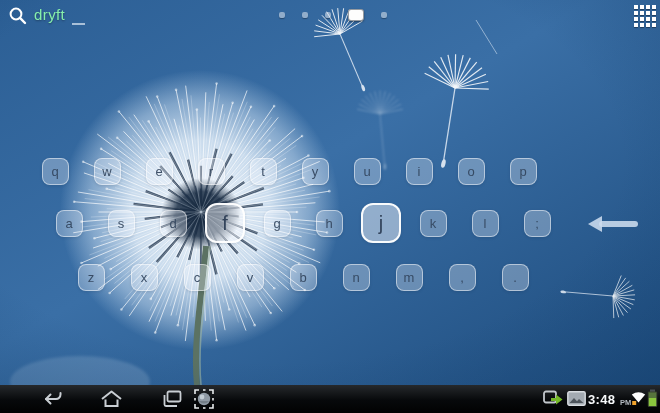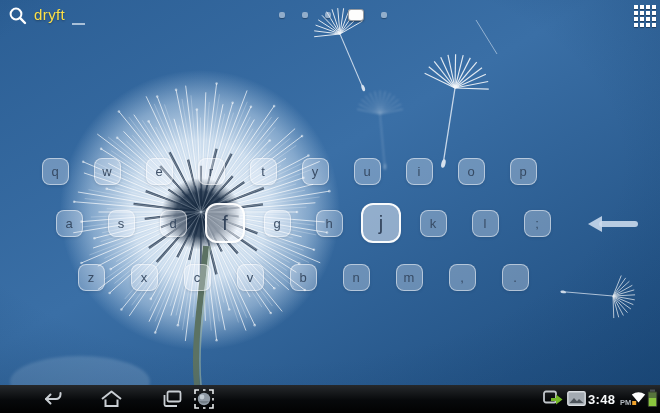--- a/index.html
+++ b/index.html
@@ -8,7 +8,7 @@
   .wallpaper{position:absolute;left:0;top:0;z-index:0;}
 
   
-  .search{position:absolute;left:8px;top:5px;z-index:5;display:flex;align-items:flex-end;gap:7px;color:#fde047;}
+  .search{position:absolute;left:8px;top:5px;z-index:5;display:flex;align-items:flex-end;gap:7px;color:#86efac;}
   .search-text{font-size:15px;letter-spacing:.4px;line-height:20px;text-shadow:0 1px 2px rgba(0,0,0,.35);}
   .cursor{display:inline-block;width:13px;height:16px;border-bottom:2px solid rgba(235,243,250,.65);}
   .dots{position:absolute;left:279px;top:8px;z-index:5;height:14px;display:flex;align-items:center;gap:17px;}

